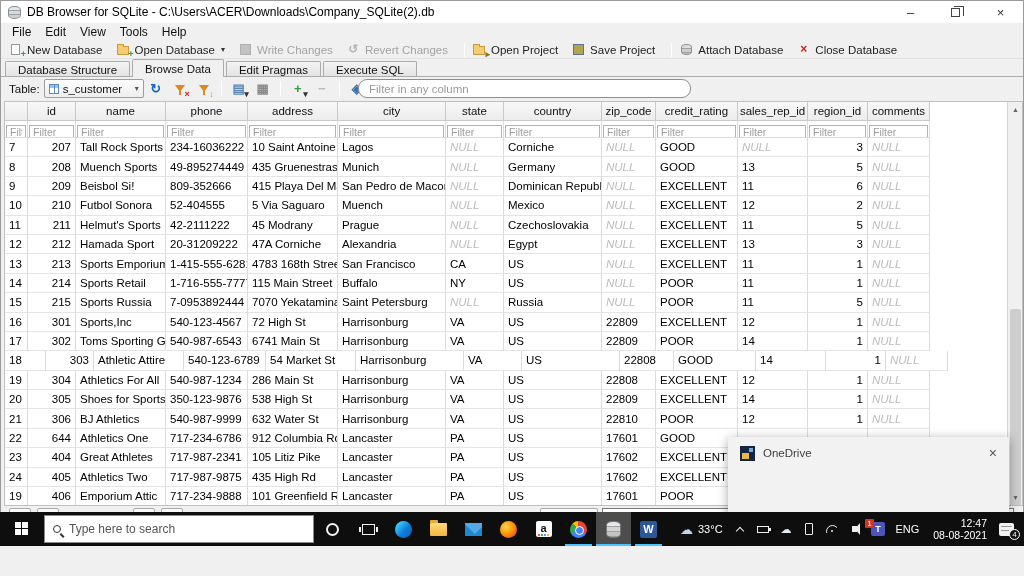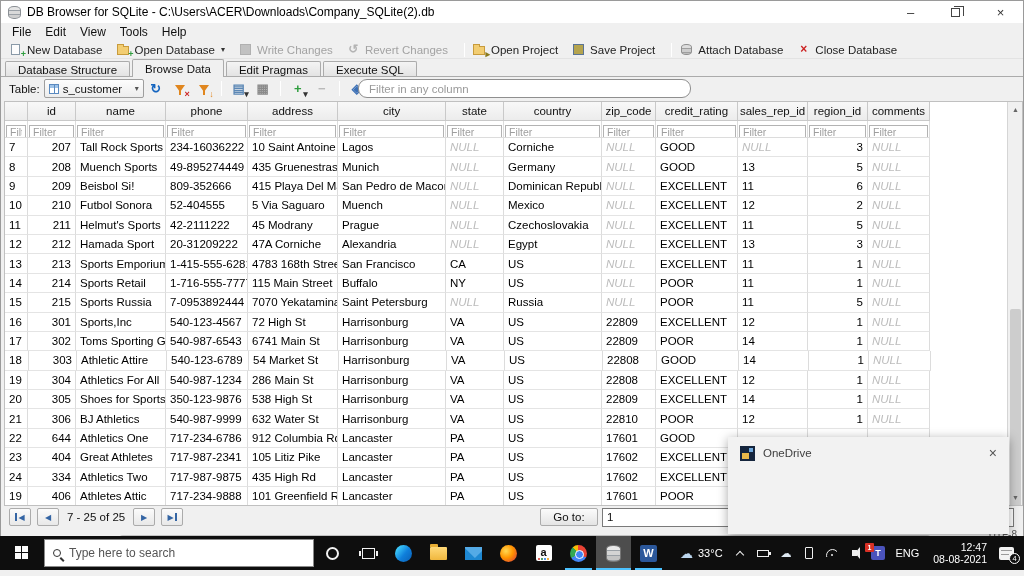--- a/index.html
+++ b/index.html
@@ -530,7 +530,7 @@
             <div class="dcell null" style="width: 62px;">NULL</div>
           </div>
           <div class="g-row g-drow">
-            <div class="dcell rn" style="width: 24px;">18</div>
+            <div class="dcell rn" style="width: 41px;">18</div>
             <div class="dcell num" style="width: 48px;">303</div>
             <div class="dcell" style="width: 90px;">Athletic Attire</div>
             <div class="dcell" style="width: 82px;">540-123-6789</div>

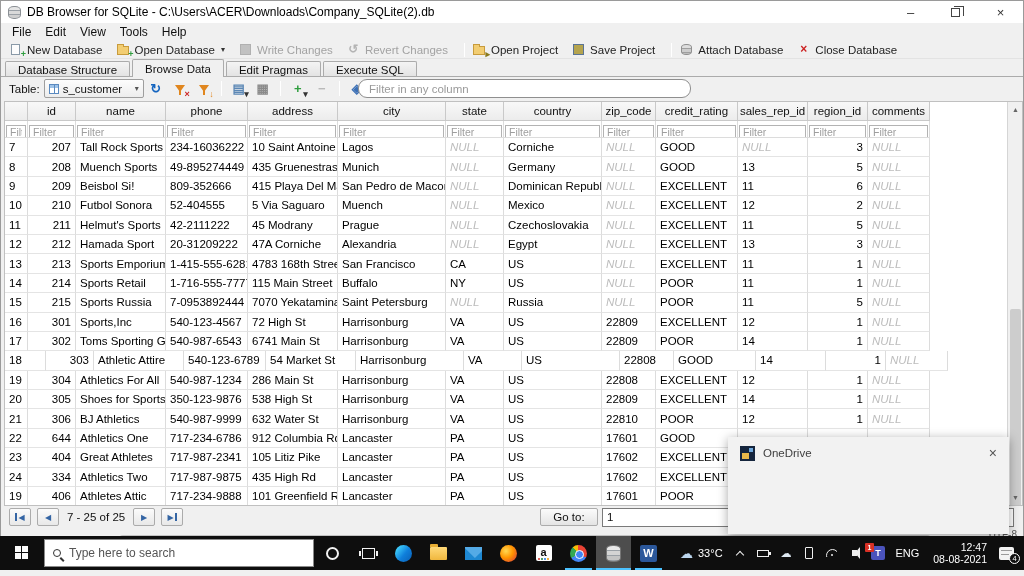--- a/index.html
+++ b/index.html
@@ -621,7 +621,7 @@
           </div>
           <div class="g-row g-drow">
             <div class="dcell rn" style="width: 23px;">24</div>
-            <div class="dcell num" style="width: 48px;">334</div>
+            <div class="dcell num" style="width: 48px;">405</div>
             <div class="dcell" style="width: 90px;">Athletics Two</div>
             <div class="dcell" style="width: 82px;">717-987-9875</div>
             <div class="dcell" style="width: 90px;">435 High Rd</div>

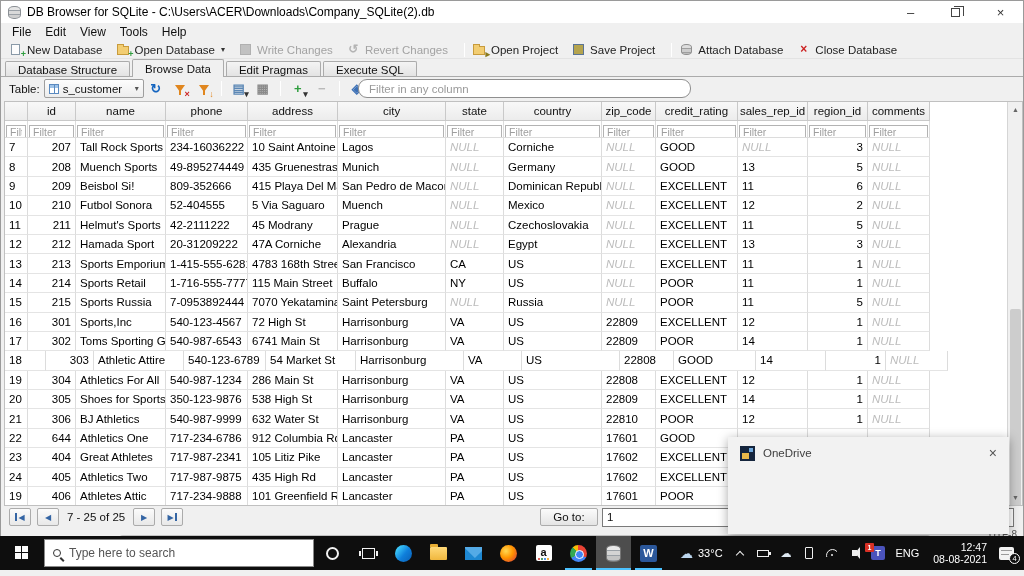--- a/index.html
+++ b/index.html
@@ -637,7 +637,7 @@
           <div class="g-row g-drow">
             <div class="dcell rn" style="width: 23px;">19</div>
             <div class="dcell num" style="width: 48px;">406</div>
-            <div class="dcell" style="width: 90px;">Athletes Attic</div>
+            <div class="dcell" style="width: 90px;">Emporium Attic</div>
             <div class="dcell" style="width: 82px;">717-234-9888</div>
             <div class="dcell" style="width: 90px;">101 Greenfield Rd</div>
             <div class="dcell" style="width: 108px;">Lancaster</div>

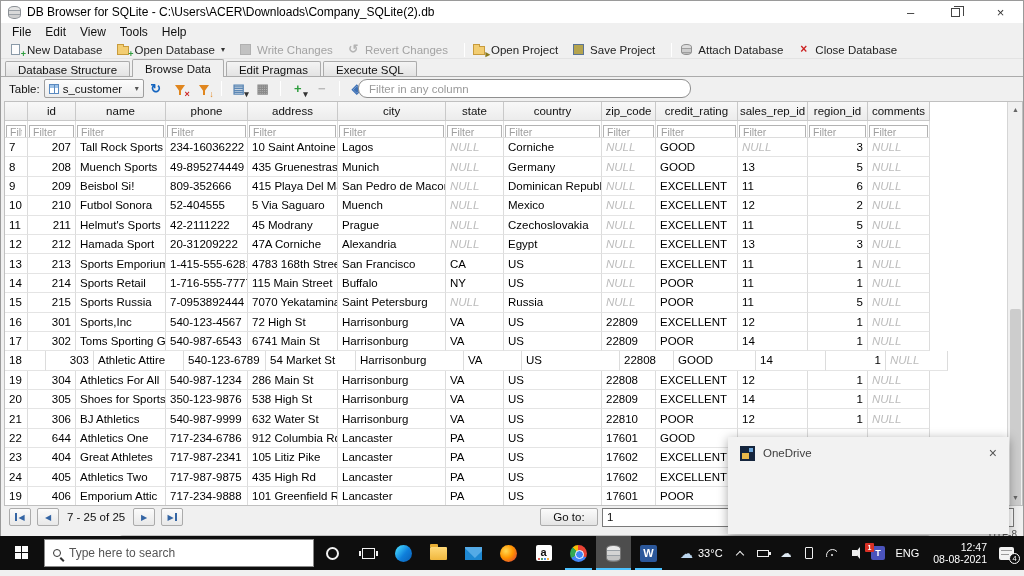--- a/index.html
+++ b/index.html
@@ -144,7 +144,7 @@
   .n-desc { font-size:12.5px; color:#666; line-height:17px; width:196px; }
 
   
-  .taskbar { position:absolute; left:0; top:536px; width:1024px; height:34px; background:#0e0e0e;
+  .taskbar { position:absolute; left:0; top:512px; width:1024px; height:34px; background:#0e0e0e;
              display:flex; align-items:center; z-index:50; }
   .tk-start { width:44px; height:100%; display:flex; align-items:center; justify-content:center; }
   .winlogo { width:14px; height:14px; display:grid; grid-template-columns:6px 6px; grid-template-rows:6px 6px; gap:1px; }

